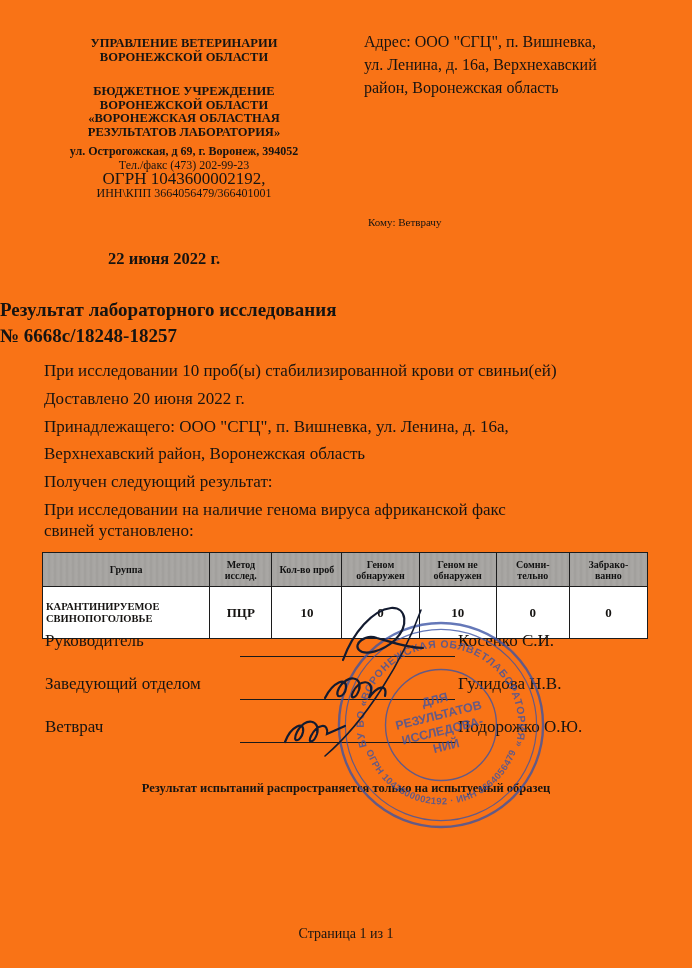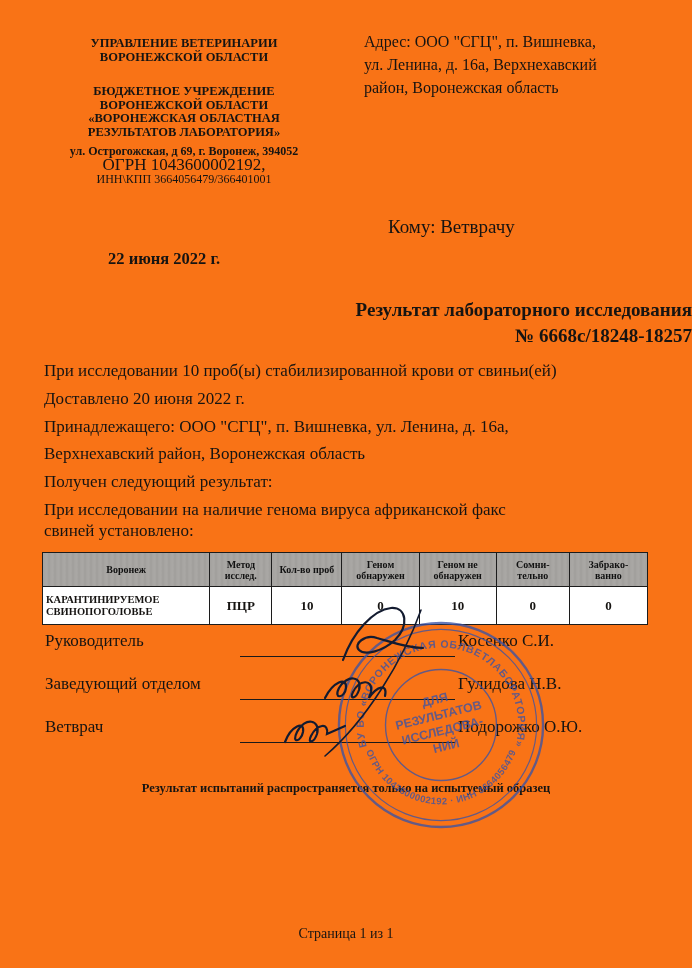--- a/index.html
+++ b/index.html
@@ -73,6 +73,7 @@
 «ВОРОНЕЖСКАЯ ОБЛАСТНАЯ
 РЕЗУЛЬТАТОВ ЛАБОРАТОРИЯ»</div>
     <div class="lh-addr">ул. Острогожская, д 69, г. Воронеж, 394052</div>
+    <div class="lh-phone">Тел./факс  (473) 202-99-23</div>
     <div class="lh-ogrn">ОГРН 1043600002192,</div>
     <div class="lh-inn">ИНН\КПП 3664056479/366401001</div>
   </div>

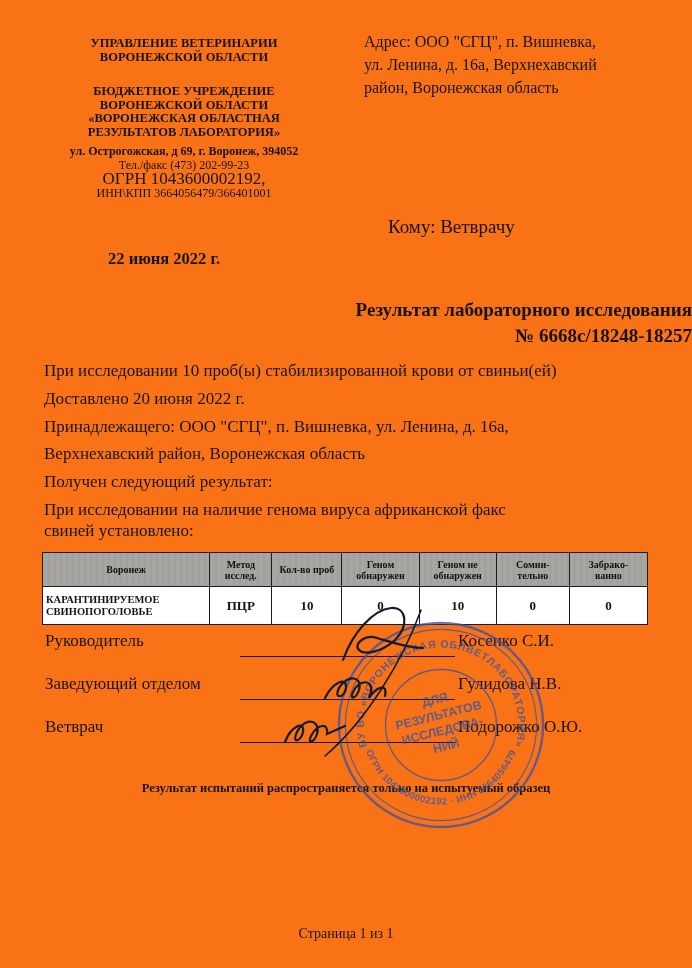--- a/index.html
+++ b/index.html
@@ -24,7 +24,7 @@
 
   
   .recipient-address{left:364px;top:30px;width:282px;font-size:16px;line-height:23px;}
-  .recipient-to{left:388px;top:216px;font-size:19px;}
+  .recipient-to{left:368px;top:216px;font-size:11px;}
 
   
   .doc-title{left:0;top:297px;width:100%;text-align:right;font-weight:700;font-size:19px;line-height:26px;}

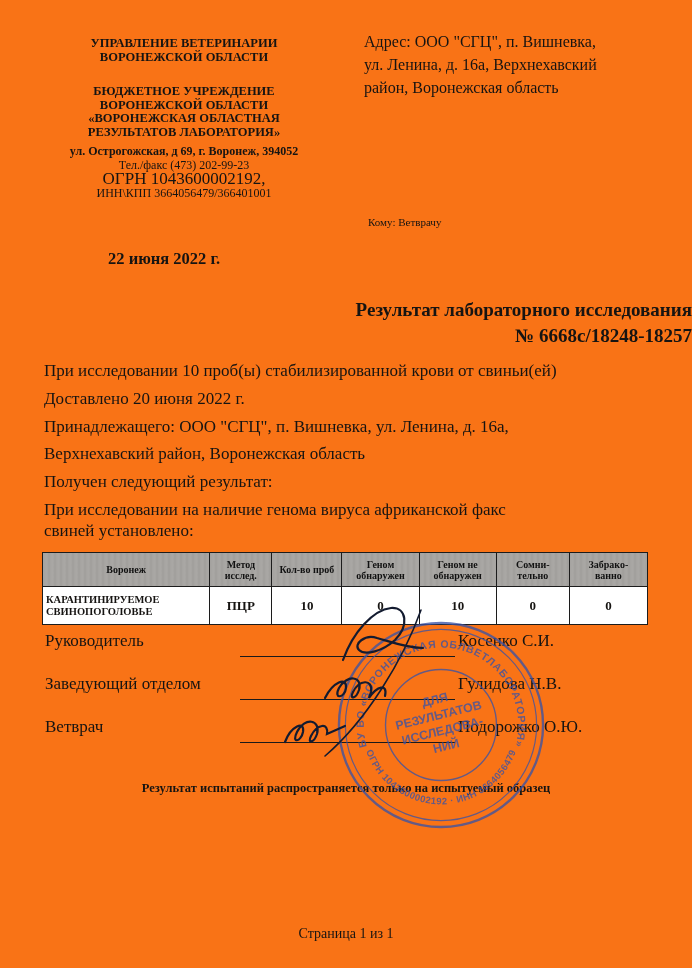--- a/index.html
+++ b/index.html
@@ -27,7 +27,7 @@
   .recipient-to{left:368px;top:216px;font-size:11px;}
 
   
-  .doc-title{left:0;top:297px;width:100%;text-align:right;font-weight:700;font-size:19px;line-height:26px;}
+  .doc-title{left:0;top:297px;width:100%;text-align:left;font-weight:700;font-size:19px;line-height:26px;}
 
   
   .body-text{left:44px;top:357px;width:612px;font-size:17px;}

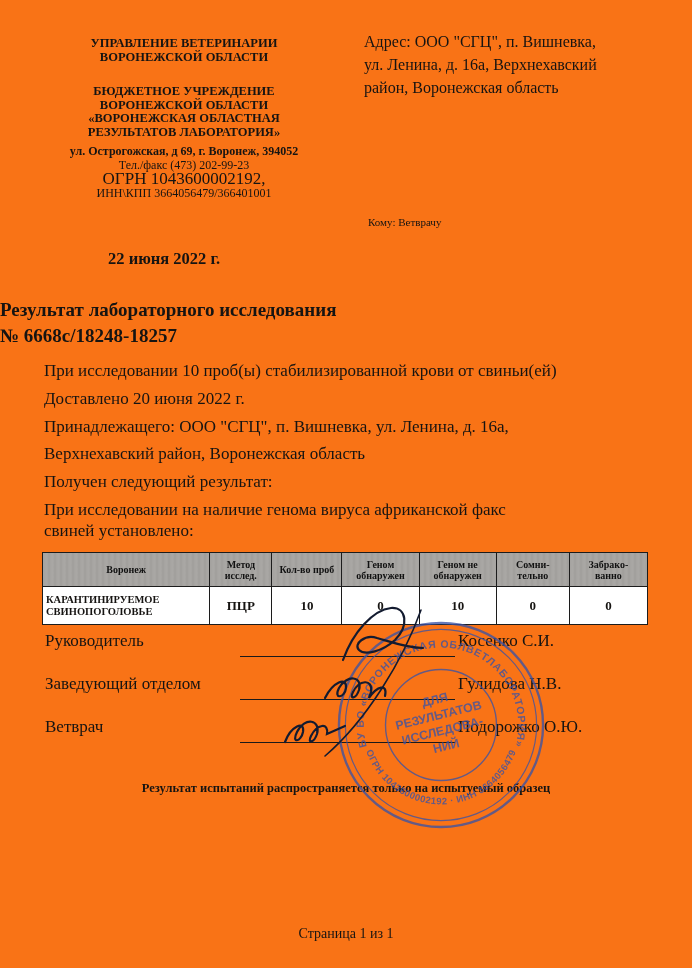--- a/index.html
+++ b/index.html
@@ -112,7 +112,7 @@
     </colgroup>
     <thead>
       <tr>
-        <th>Воронеж</th>
+        <th>Группа</th>
         <th>Метод
 исслед.</th>
         <th>Кол-во проб</th>

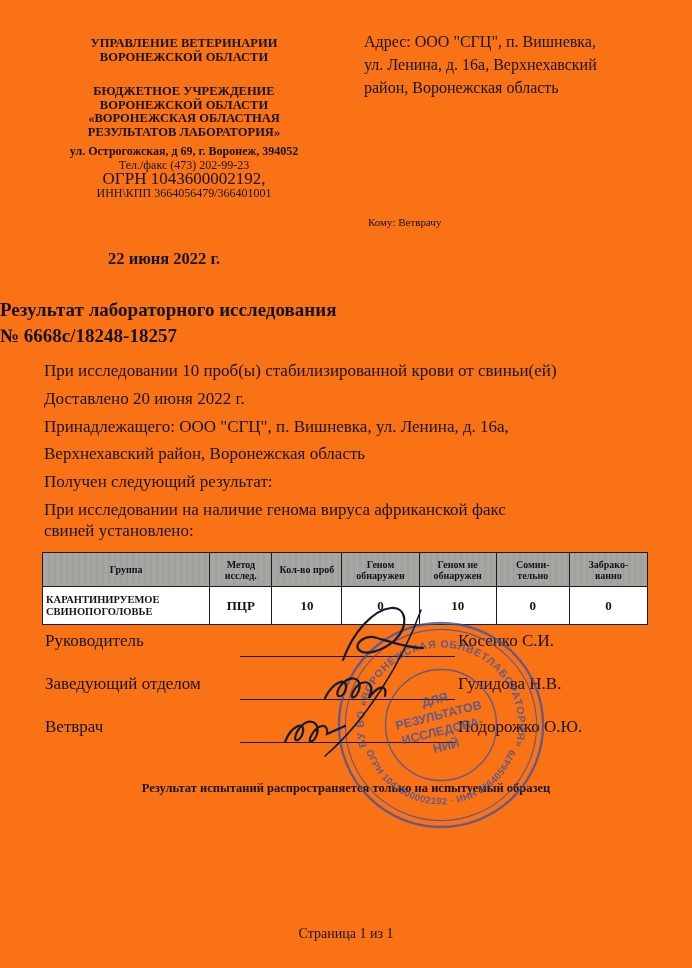--- a/index.html
+++ b/index.html
@@ -43,7 +43,7 @@
     height:31px;padding:1px 2px;white-space:pre-line;vertical-align:middle;color:#111;}
   table.results td{
     border:1px solid #1c1c1c;font-weight:700;text-align:center;font-size:13px;
-    height:35px;padding:1px 2px;vertical-align:middle;background:#fff;}
+    height:35px;padding:8px 2px;vertical-align:middle;background:#fff;}
   table.results td.group{font-size:10.5px;text-align:left;line-height:12px;padding-left:3px;}
 
   

